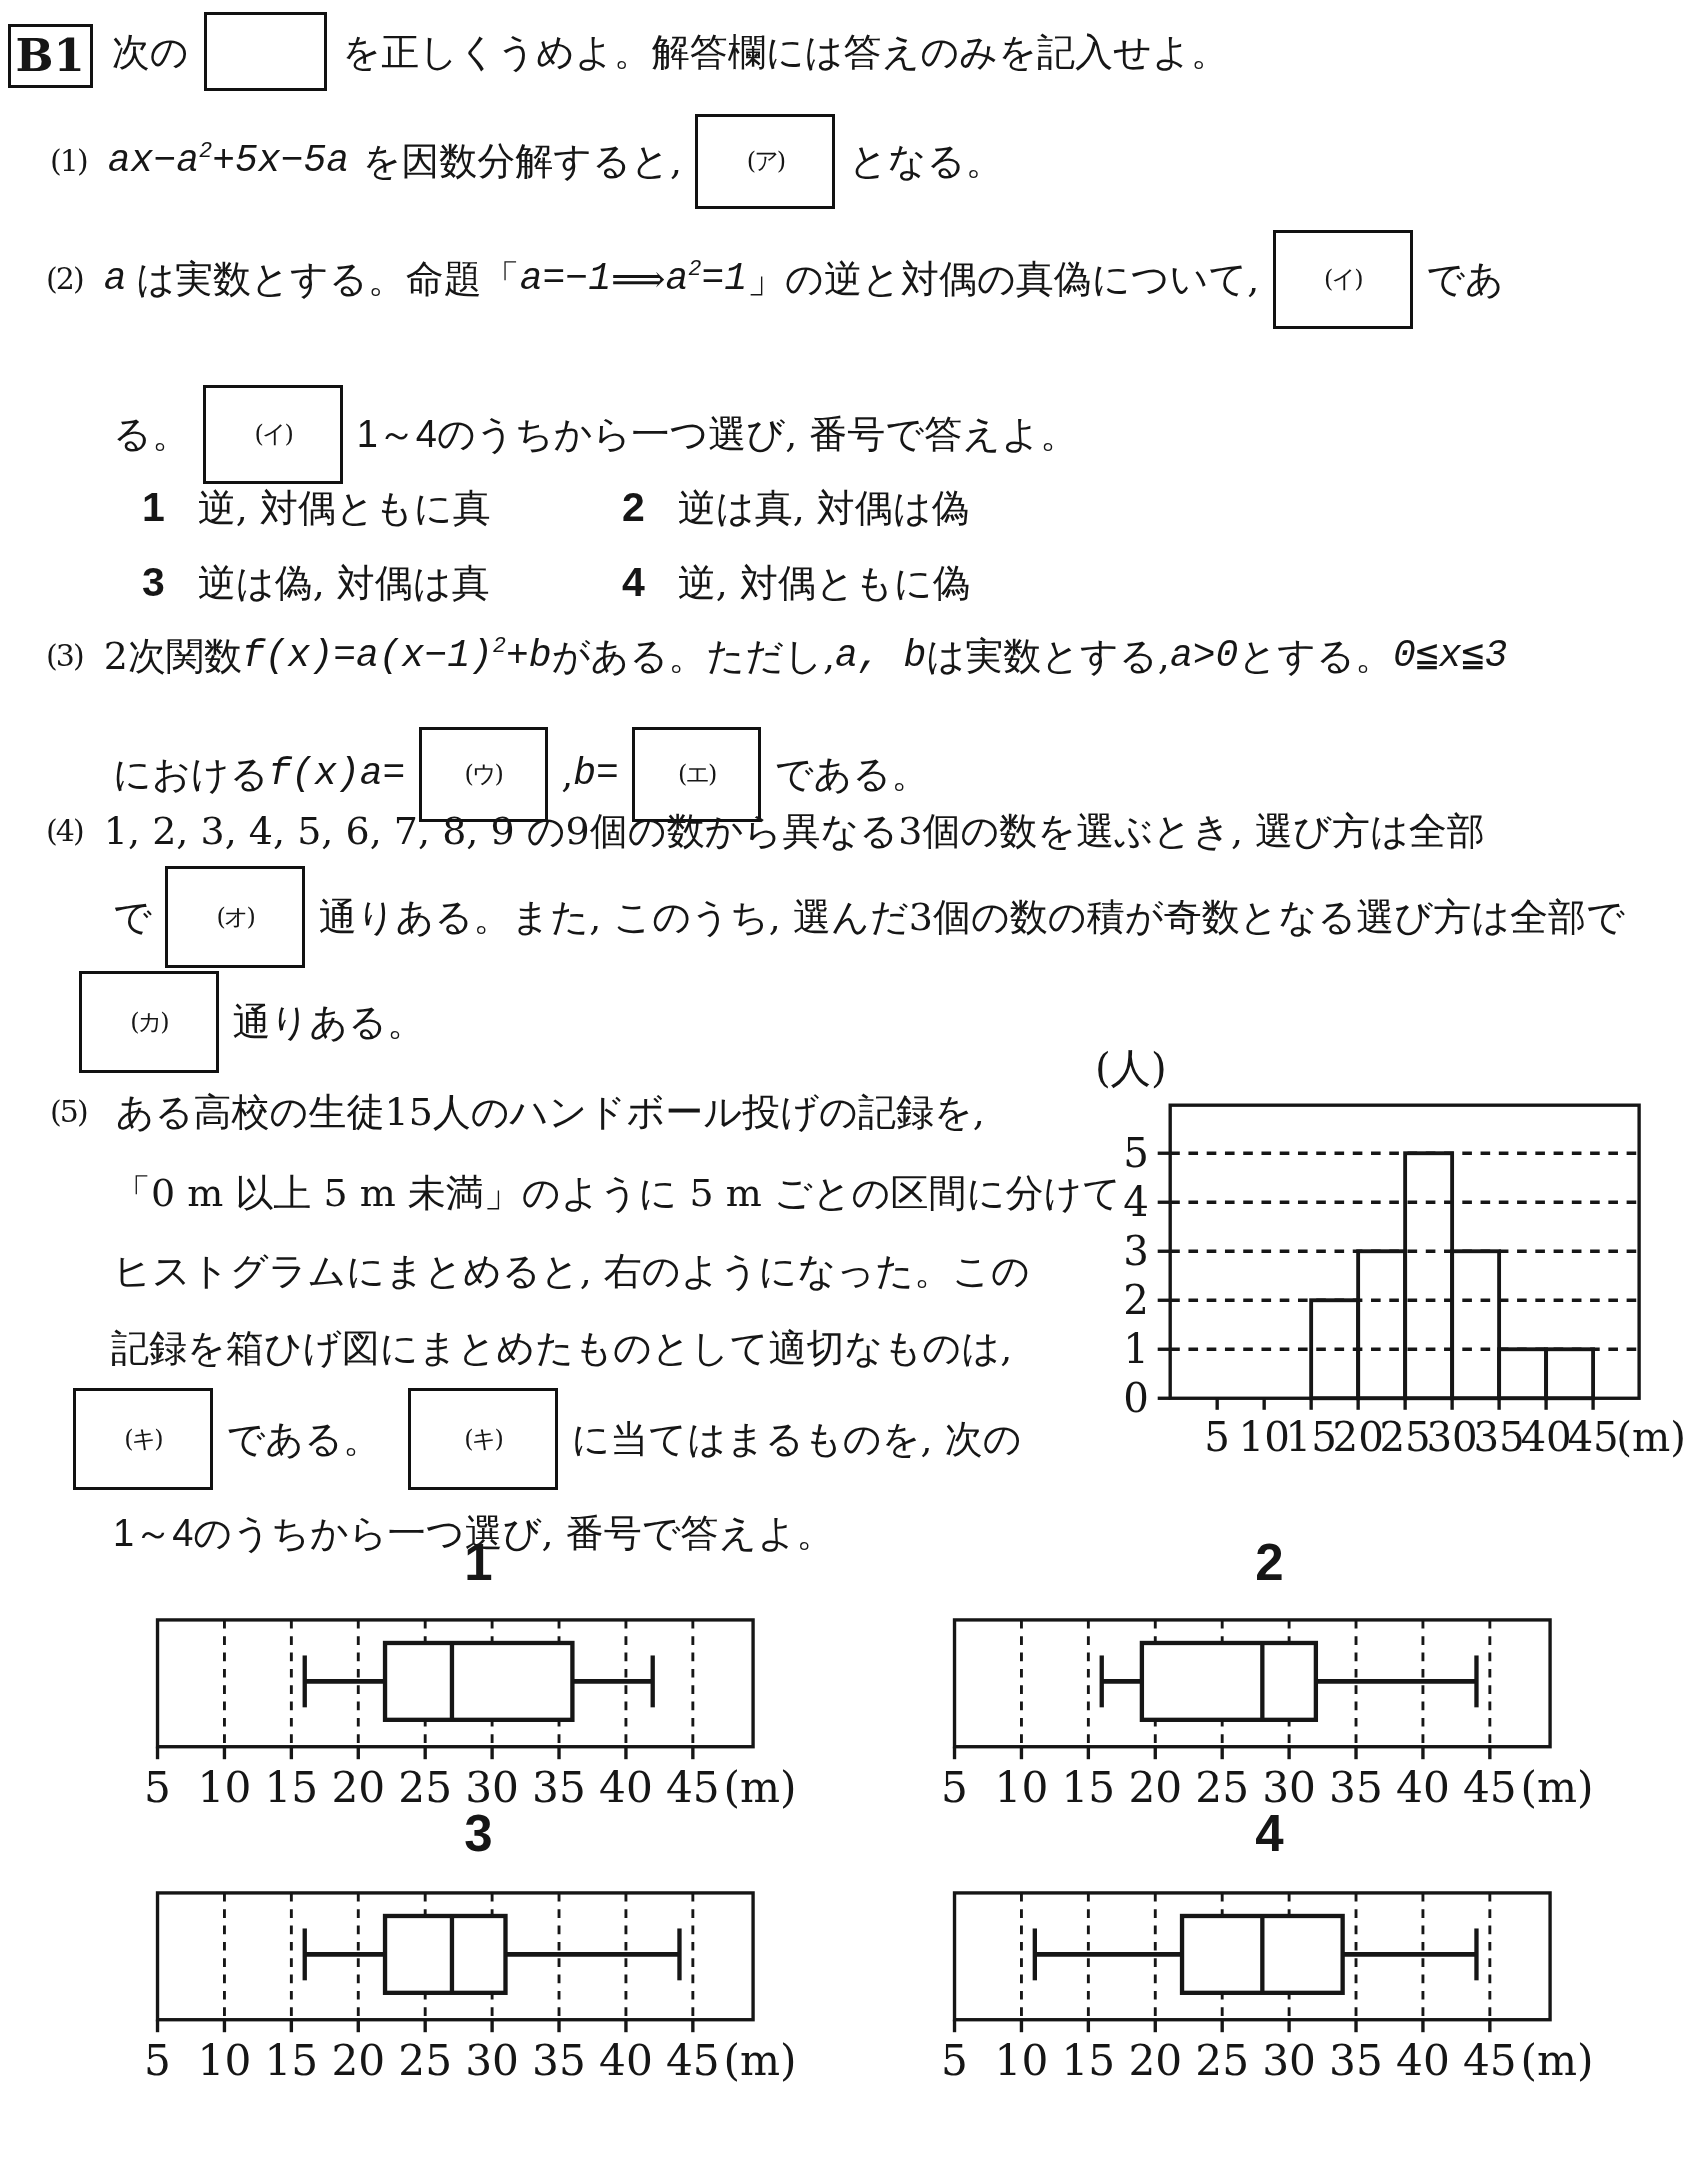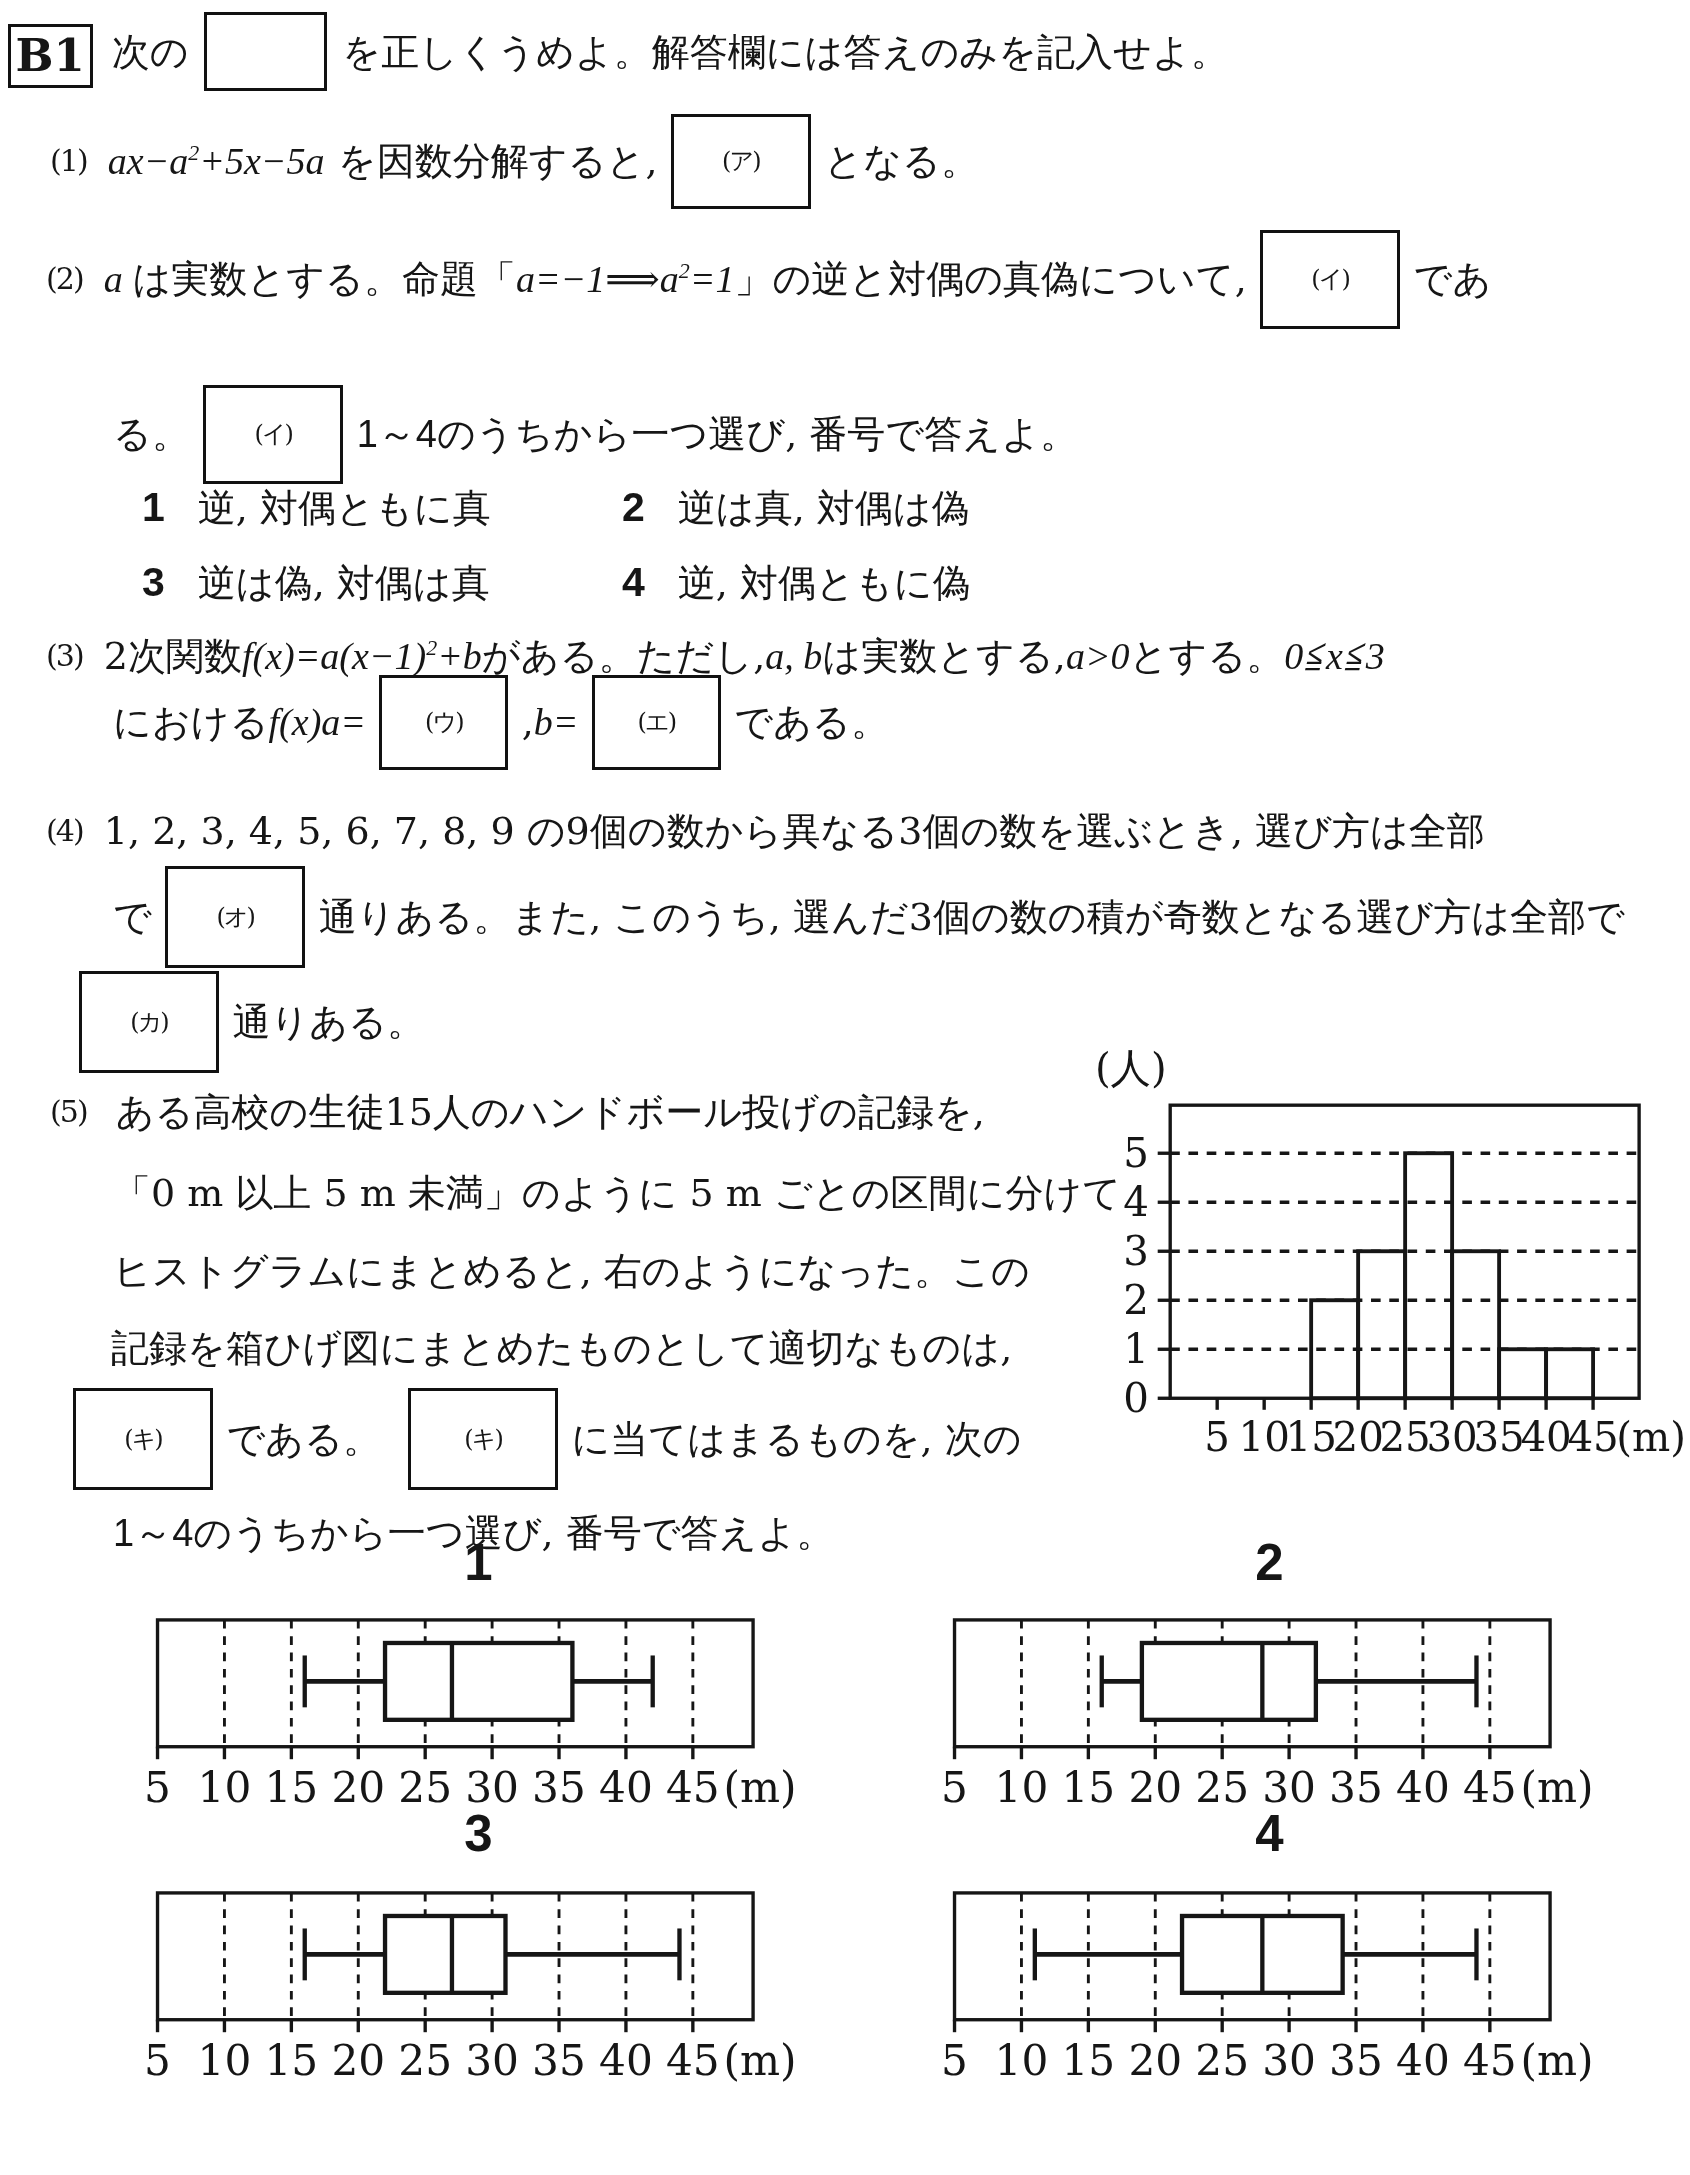--- a/index.html
+++ b/index.html
@@ -11,7 +11,7 @@
   }
   .row{position:absolute;display:flex;align-items:center;white-space:nowrap;height:100px;}
   .pno{font-size:30px;margin-right:21px;letter-spacing:-1.9px;}
-  .math{font-style:italic;font-family:Liberation Serif, serif;}
+  .math{font-style:italic;font-family:Liberation Mono, monospace;}
   sup.sq{font-size:22px;vertical-align:super;line-height:0;font-style:italic;}
   .ansbox{
     display:inline-flex;align-items:center;justify-content:center;

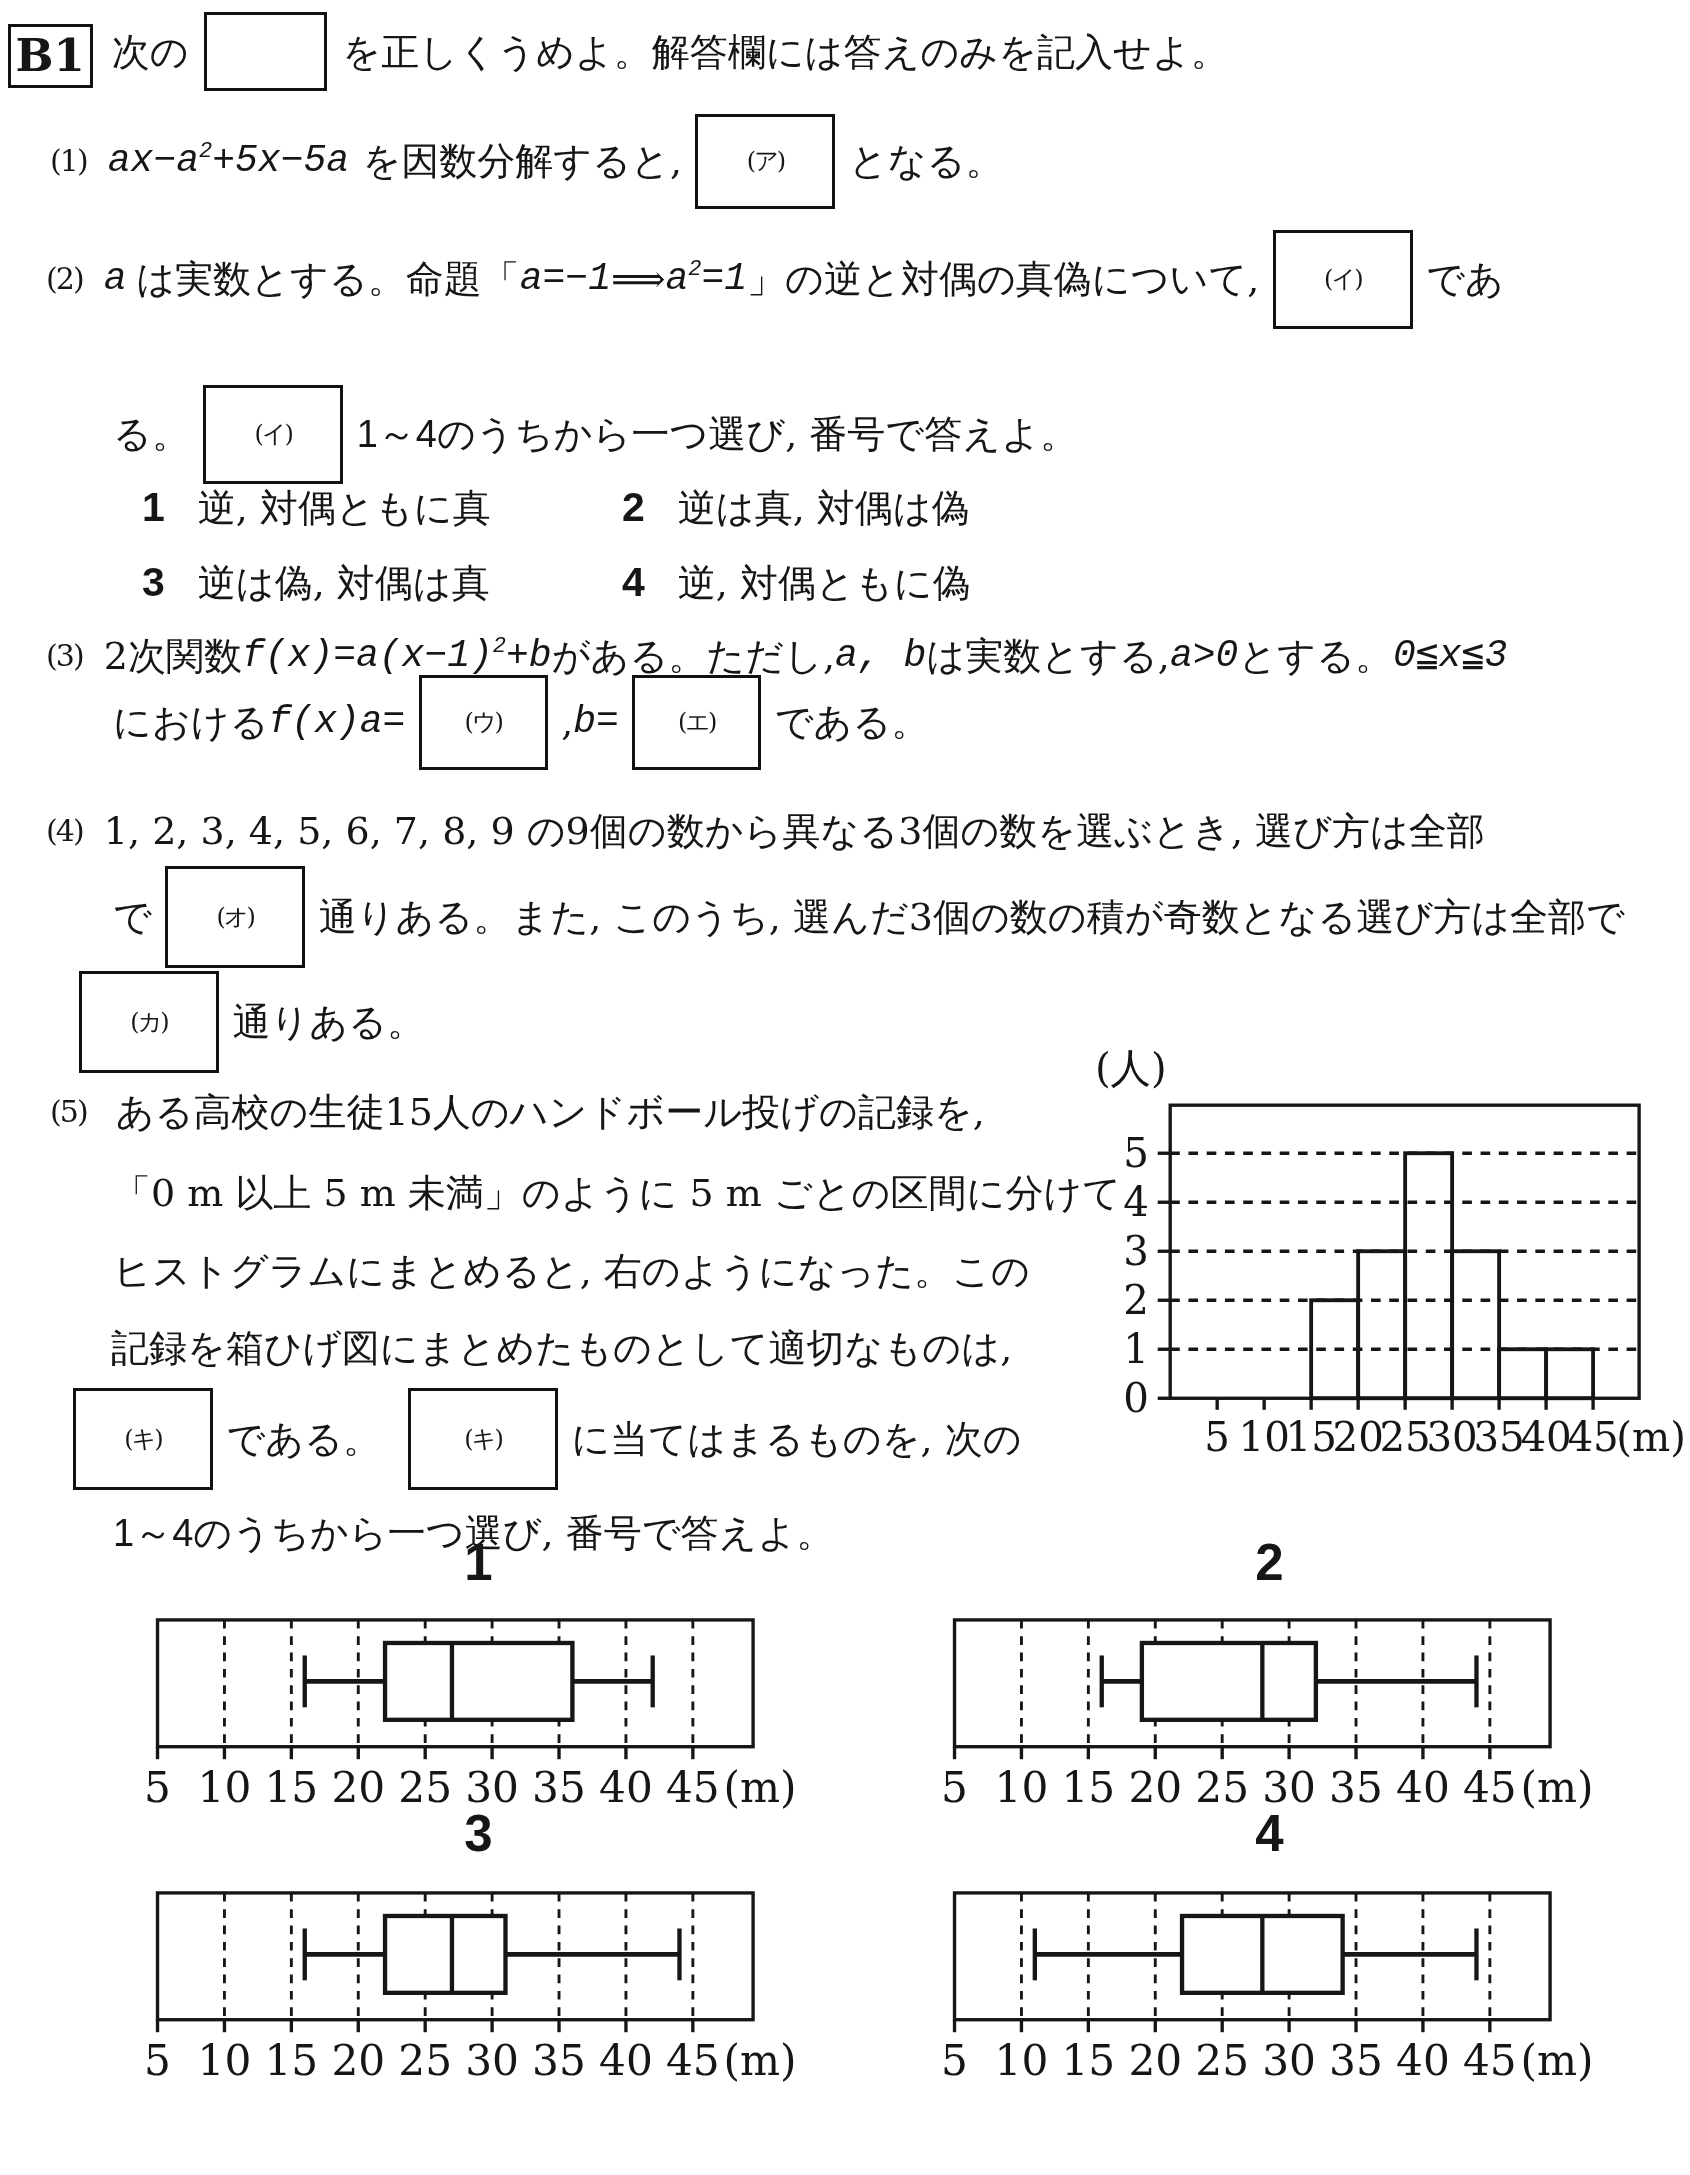--- a/index.html
+++ b/index.html
@@ -114,7 +114,7 @@
   <span class="math">0≦x≦3</span>
 </div>
 
-<div class="row" style="top:672px;left:113px;">
+<div class="row" style="top:724px;left:113px;">
   <span>における </span>
   <span class="math">f(x)</span>
   <span class="math">a=</span>

